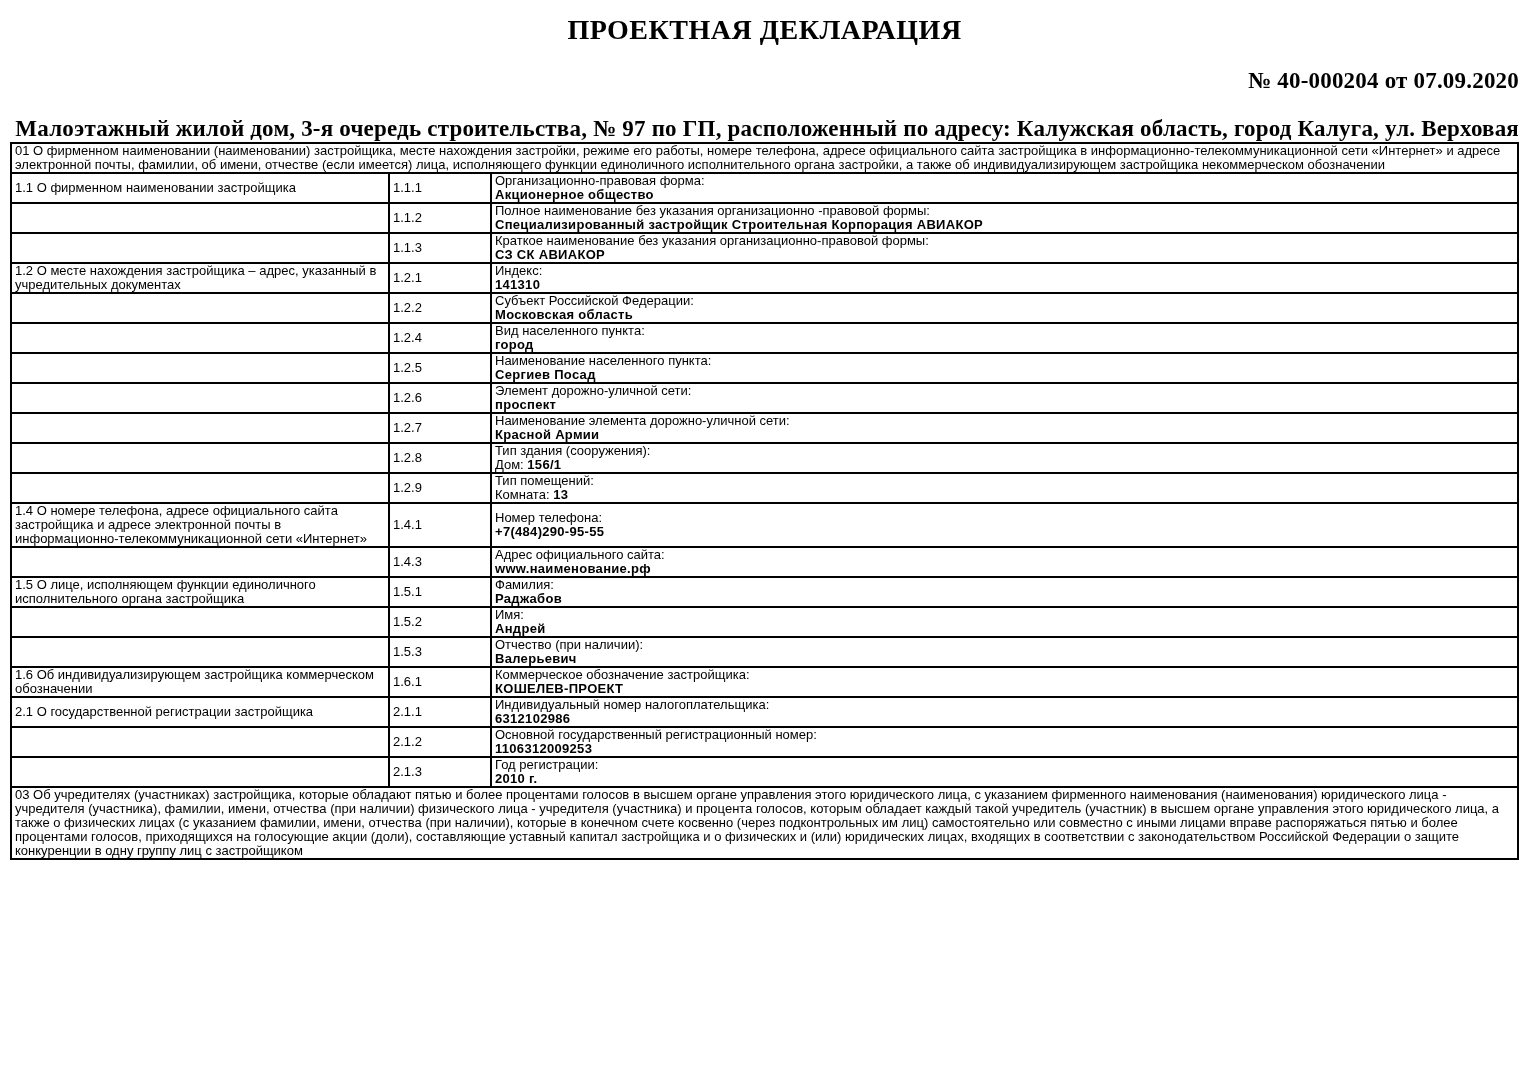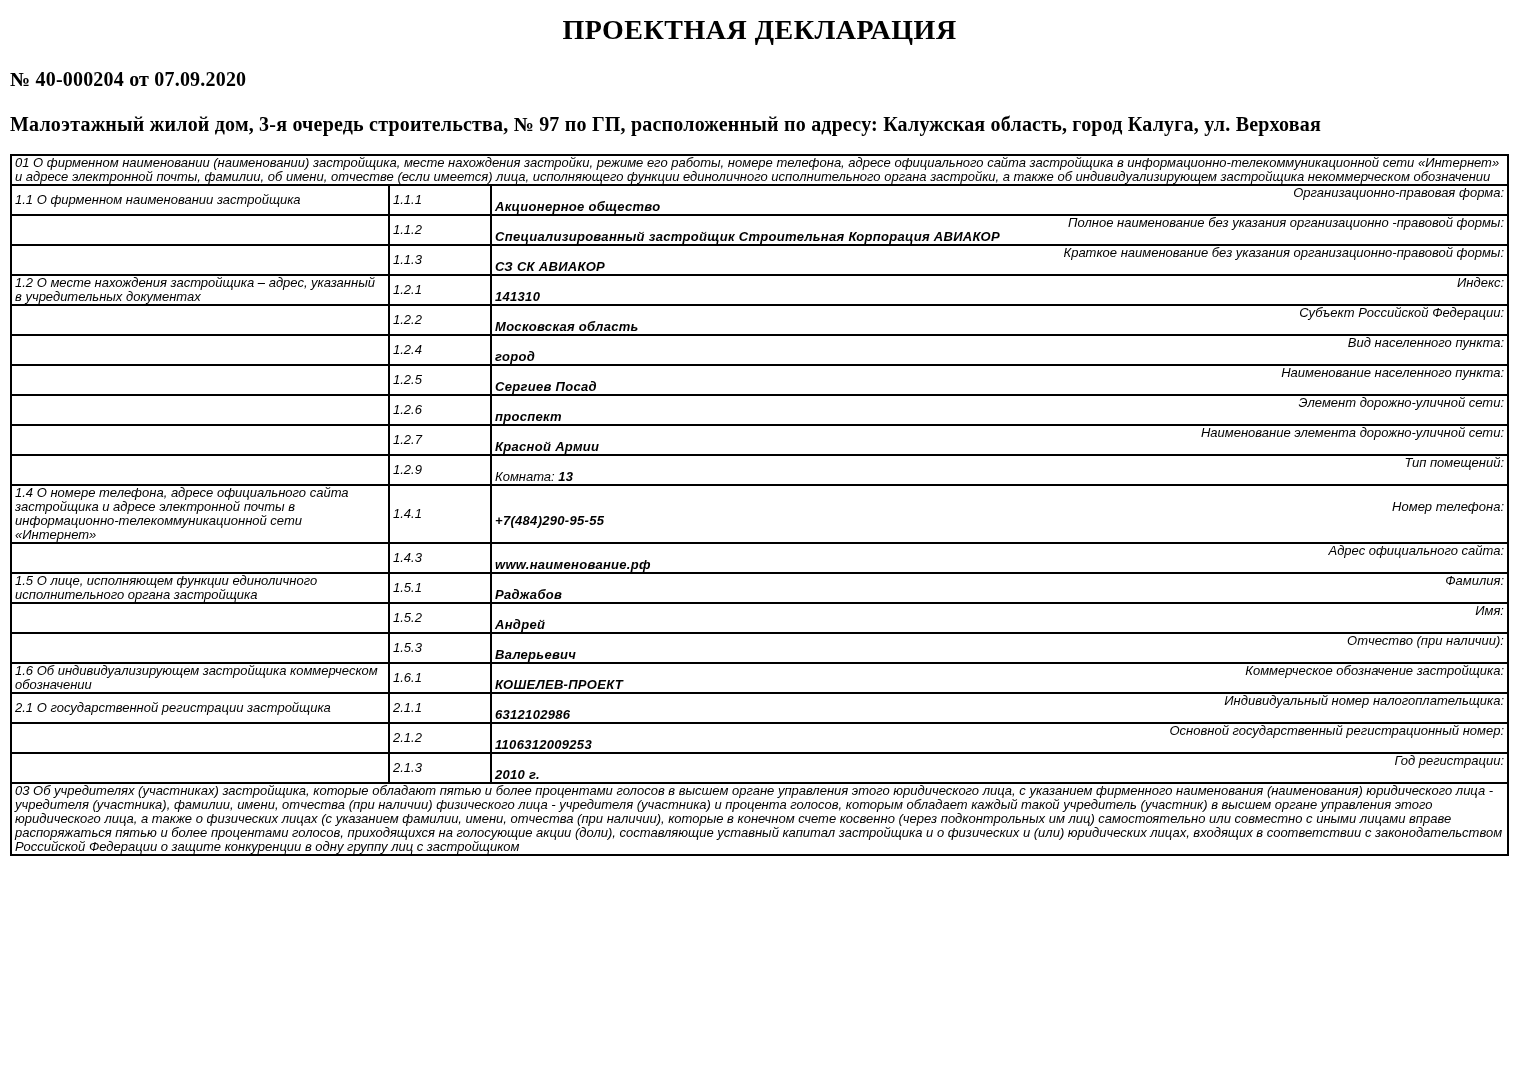--- a/index.html
+++ b/index.html
@@ -15,7 +15,7 @@
     font-family: "Liberation Sans", sans-serif;
   }
   .page {
-    padding: 8px 20px 0 10px;
+    padding: 8px 10px 0 10px;
   }
   .doc-title {
     margin: 6px 0 0 0;

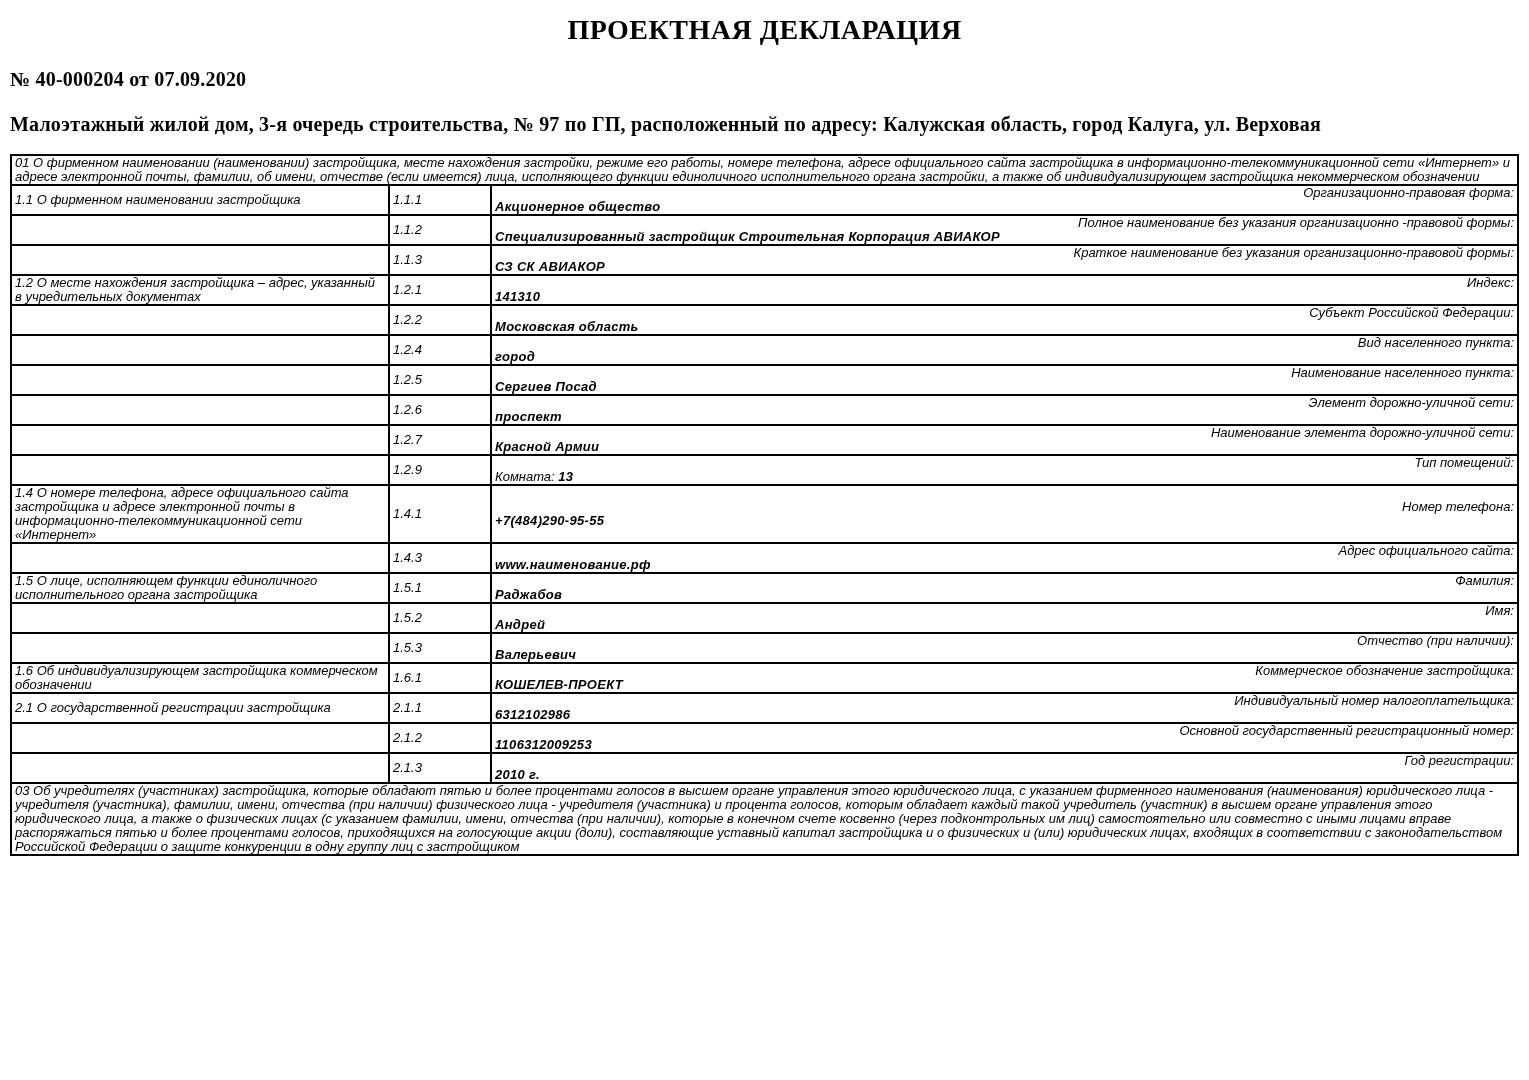--- a/index.html
+++ b/index.html
@@ -27,10 +27,10 @@
   }
   .doc-sub {
     margin-top: 22px;
-    text-align: left;
+    text-align: right;
     font-family: "Liberation Serif", serif;
     font-weight: bold;
-    font-size: 20px;
+    font-size: 23px;
     letter-spacing: 0.2px;
   }
   table.decl {

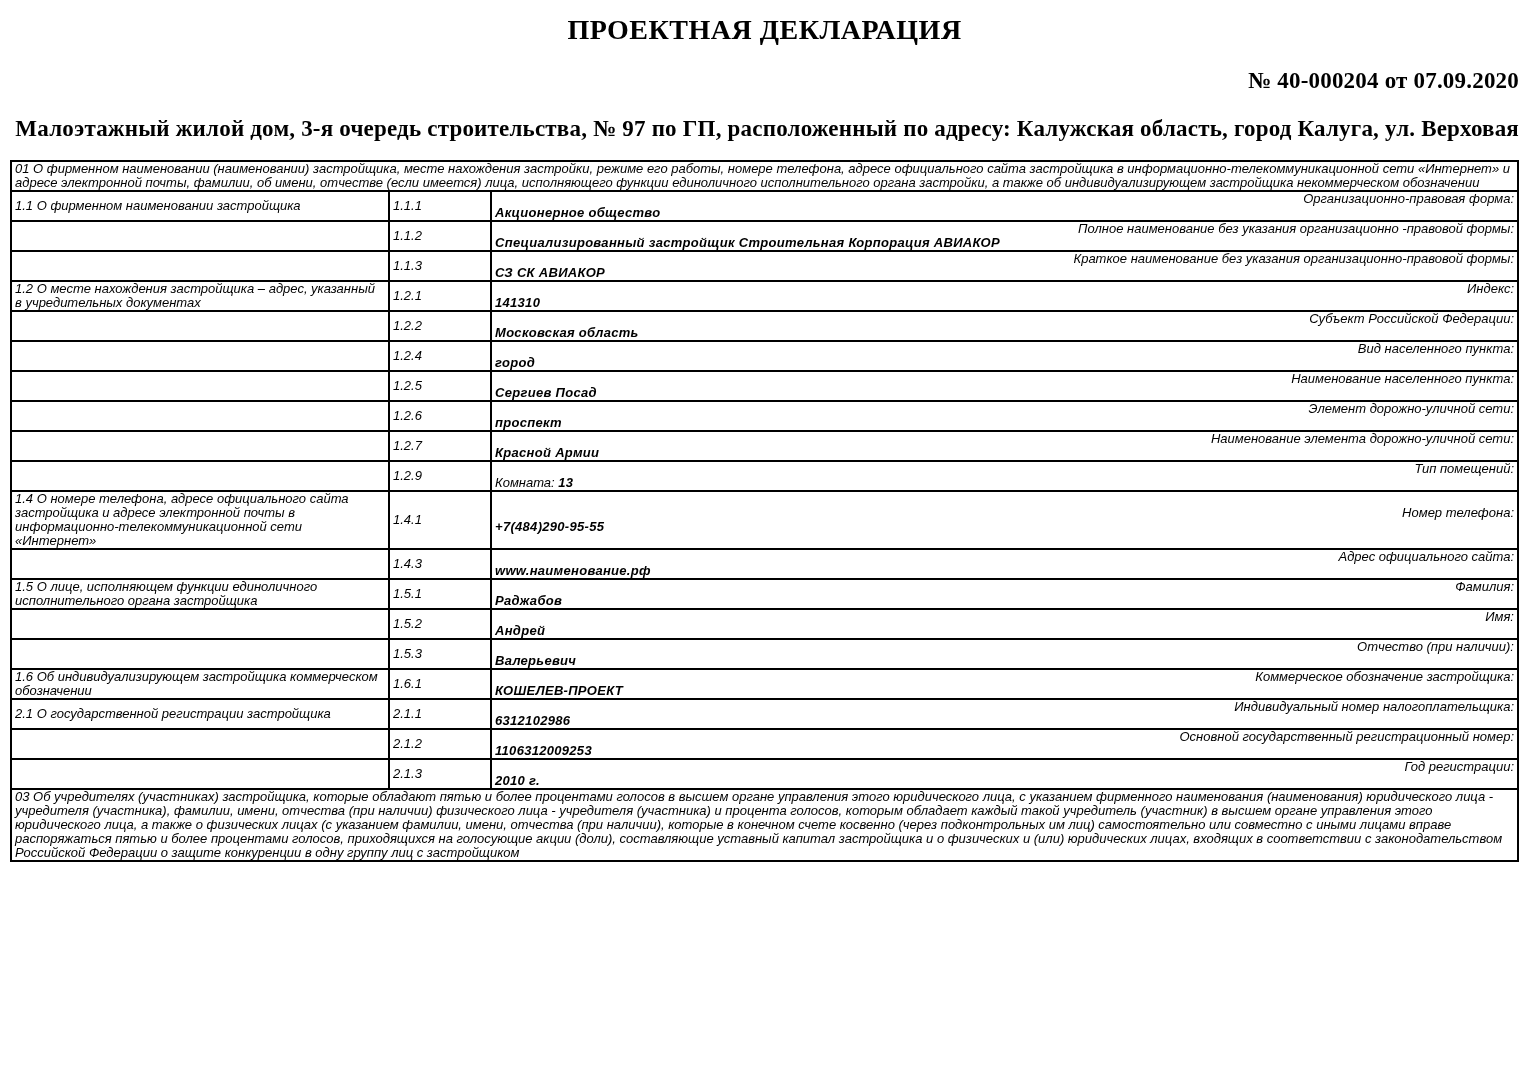--- a/index.html
+++ b/index.html
@@ -34,11 +34,9 @@
     letter-spacing: 0.2px;
   }
   table.decl {
-    margin-top: 18px;
     width: 100%;
     border-collapse: collapse;
     table-layout: fixed;
-    font-style: italic;
   }
   table.decl td {
     border: 2px solid #000000;

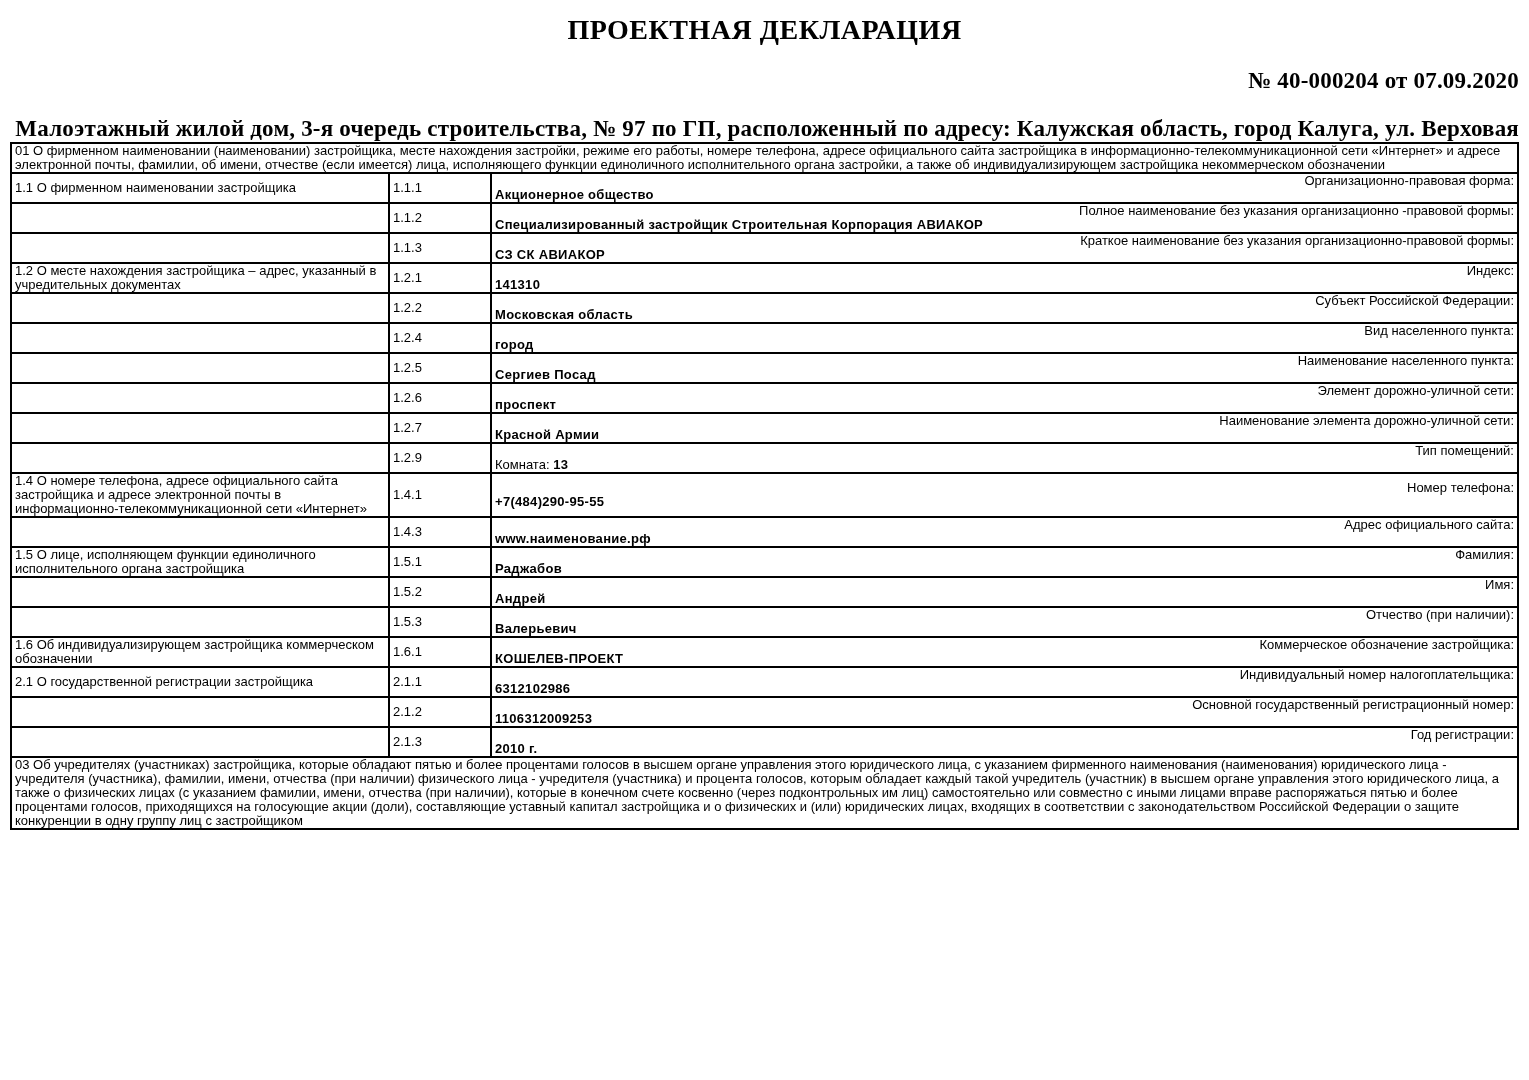--- a/index.html
+++ b/index.html
@@ -54,7 +54,6 @@
   }
   .field-label {
     font-weight: normal;
-    text-align: right;
   }
   .field-value {
     font-weight: bold;

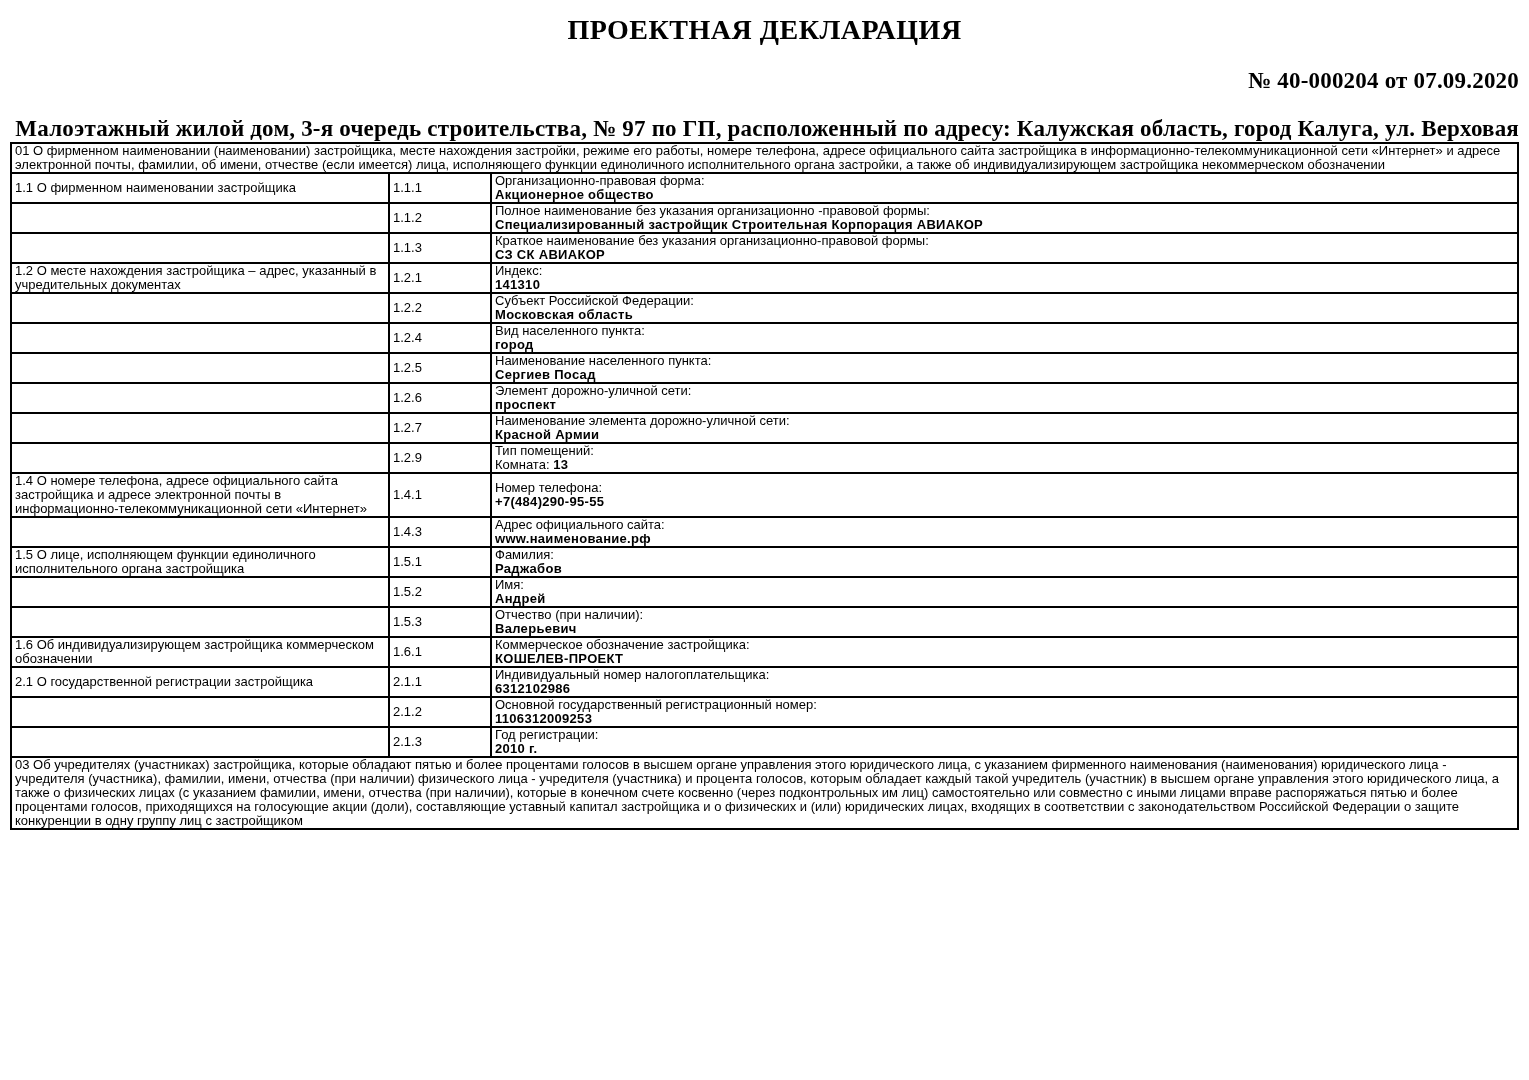--- a/index.html
+++ b/index.html
@@ -156,6 +156,14 @@
         </tr>
         <tr>
           <td class="col-group"></td>
+          <td class="col-code">1.2.8</td>
+          <td class="col-field">
+            <div class="field-label">Тип здания (сооружения):</div>
+            <div class="field-value"><span class="value-prefix">Дом: </span><span>156/1</span></div>
+          </td>
+        </tr>
+        <tr>
+          <td class="col-group"></td>
           <td class="col-code">1.2.9</td>
           <td class="col-field">
             <div class="field-label">Тип помещений:</div>

